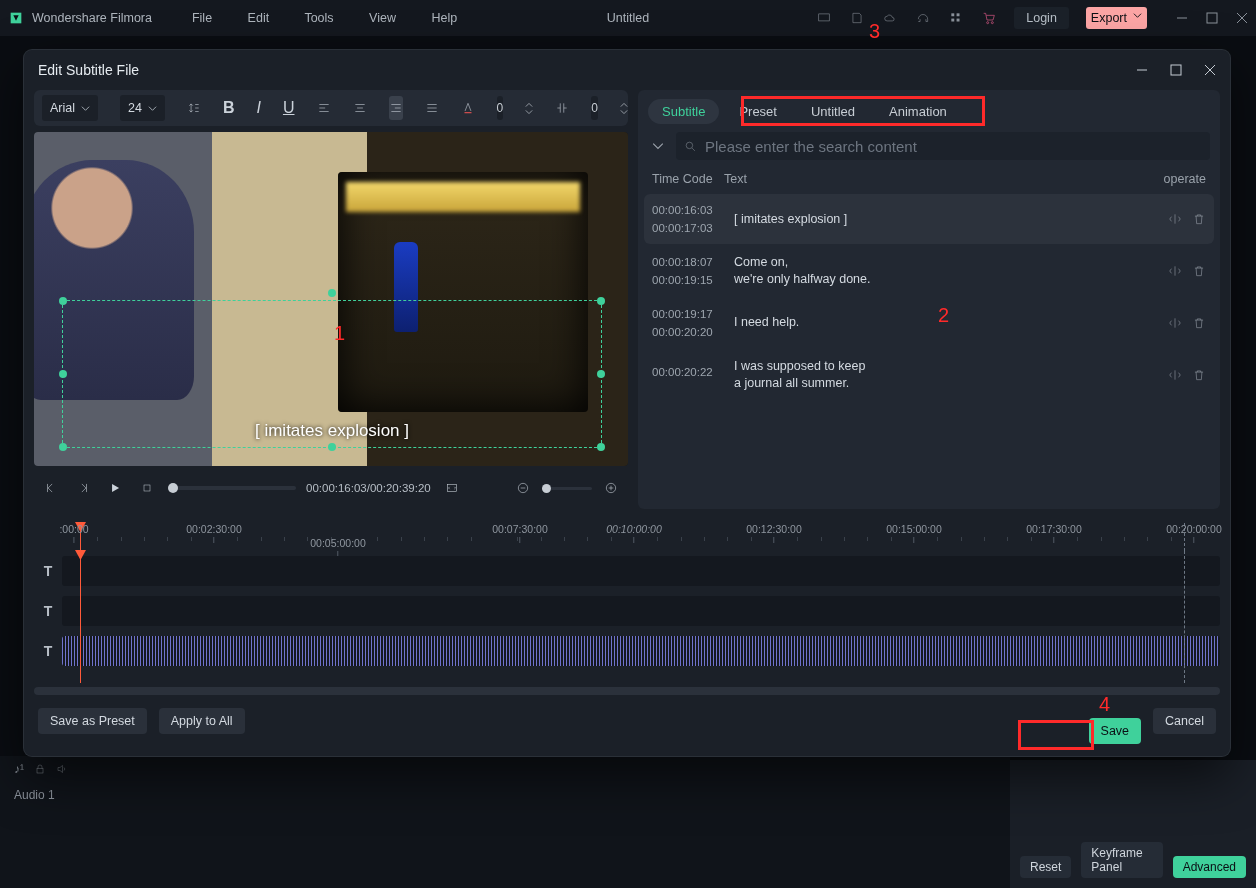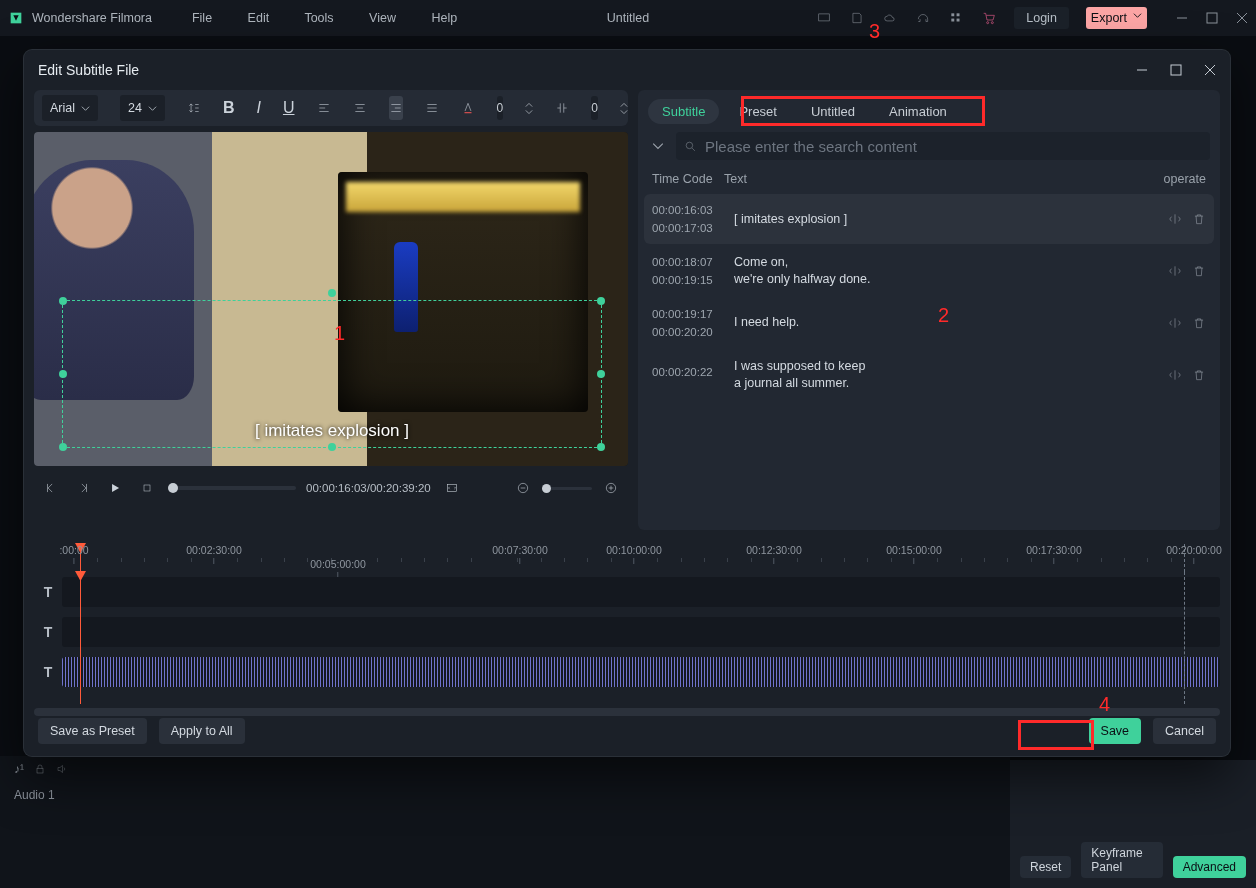--- a/index.html
+++ b/index.html
@@ -542,7 +542,7 @@
         <div class="minor" style="left: 530px;"></div>
         <div class="minor" style="left: 553.333px;"></div>
         <div class="minor" style="left: 576.667px;"></div>
-        <div class="tick" style="left: 600px;">00:10:00:00</div>
+        <div class="tick" style="left: 600px; font-style: italic;">00:10:00:00</div>
         <div class="minor" style="left: 623.333px;"></div>
         <div class="minor" style="left: 646.667px;"></div>
         <div class="minor" style="left: 670px;"></div>

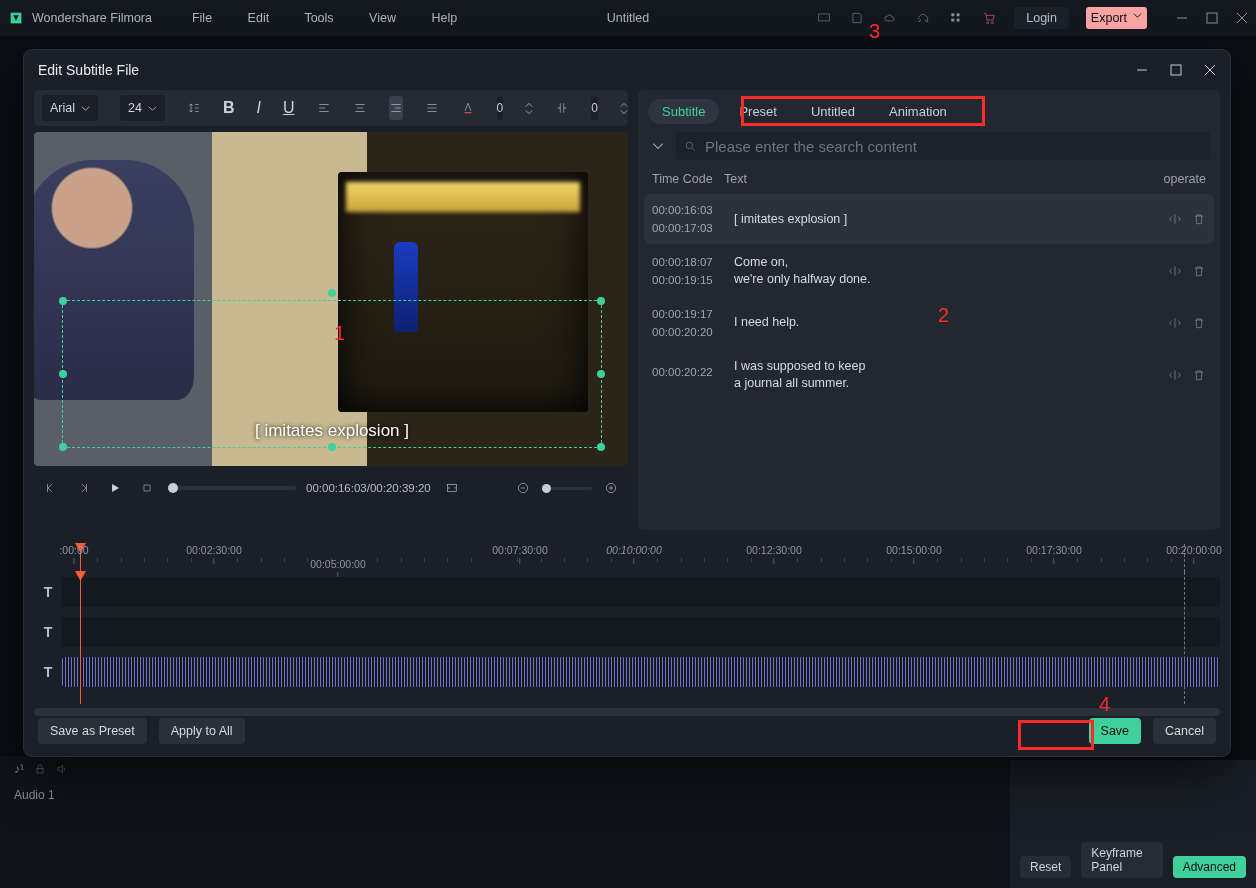--- a/index.html
+++ b/index.html
@@ -113,7 +113,7 @@
 
 .dlg-foot { display: flex; align-items: center; padding: 2px 14px 12px 14px; gap: 12px; position: relative; }
 .btn { background: #2a303a; border-radius: 4px; font-size: 12.5px; color: #d3d9e0; padding: 6px 12px; cursor: pointer; border: none; }
-.btn.primary { background: #3fd19b; color: #0b0f14; }
+.btn.primary { background: #3fd19b; color: #0b0f14; margin-top: 21px; }
 .dlg-foot .spacer { flex: 1; }
 .save-hl { position: absolute; right: 136px; bottom: 6px; width: 76px; height: 30px; border: 3px solid #ff2a2a; pointer-events: none; }
 .marker4 { position: absolute; right: 120px; bottom: 40px; color: #ff2a2a; font-size: 20px; }

